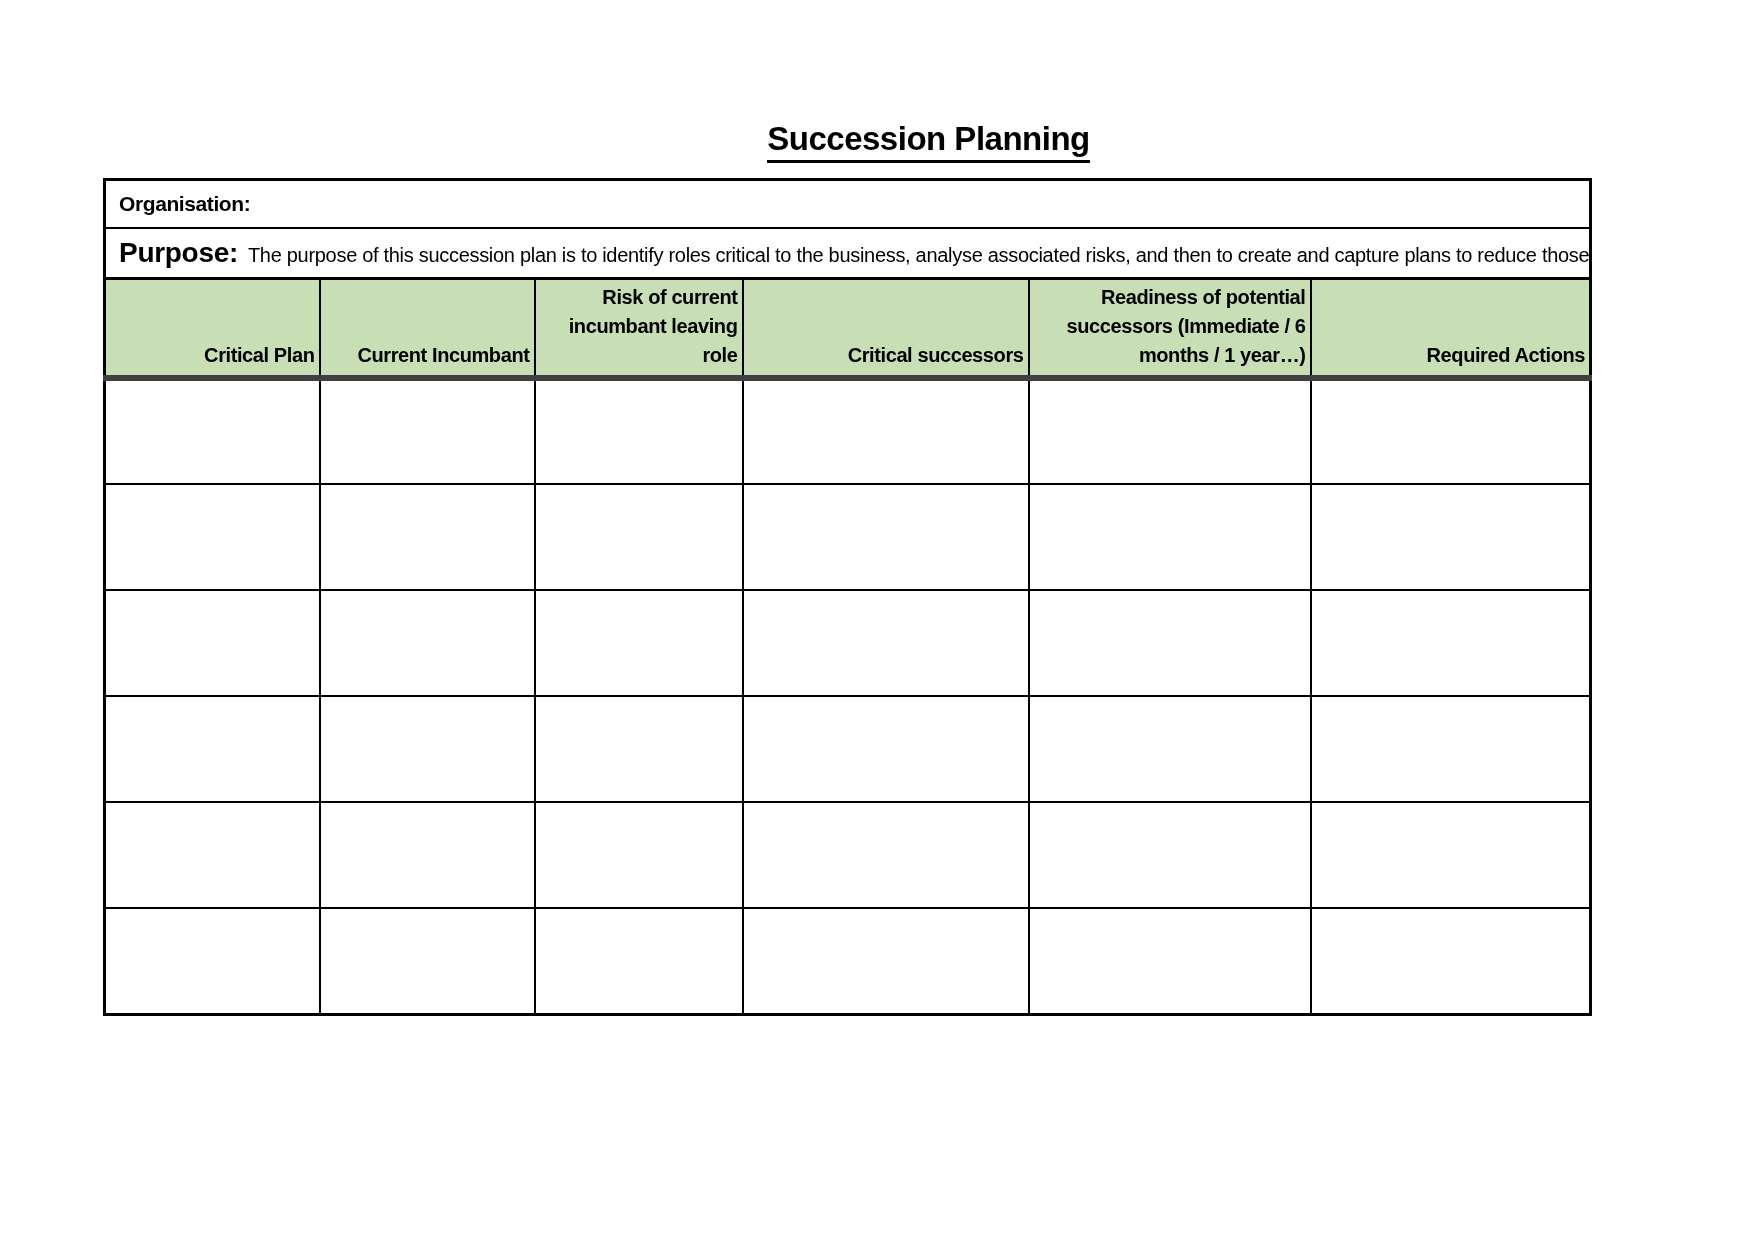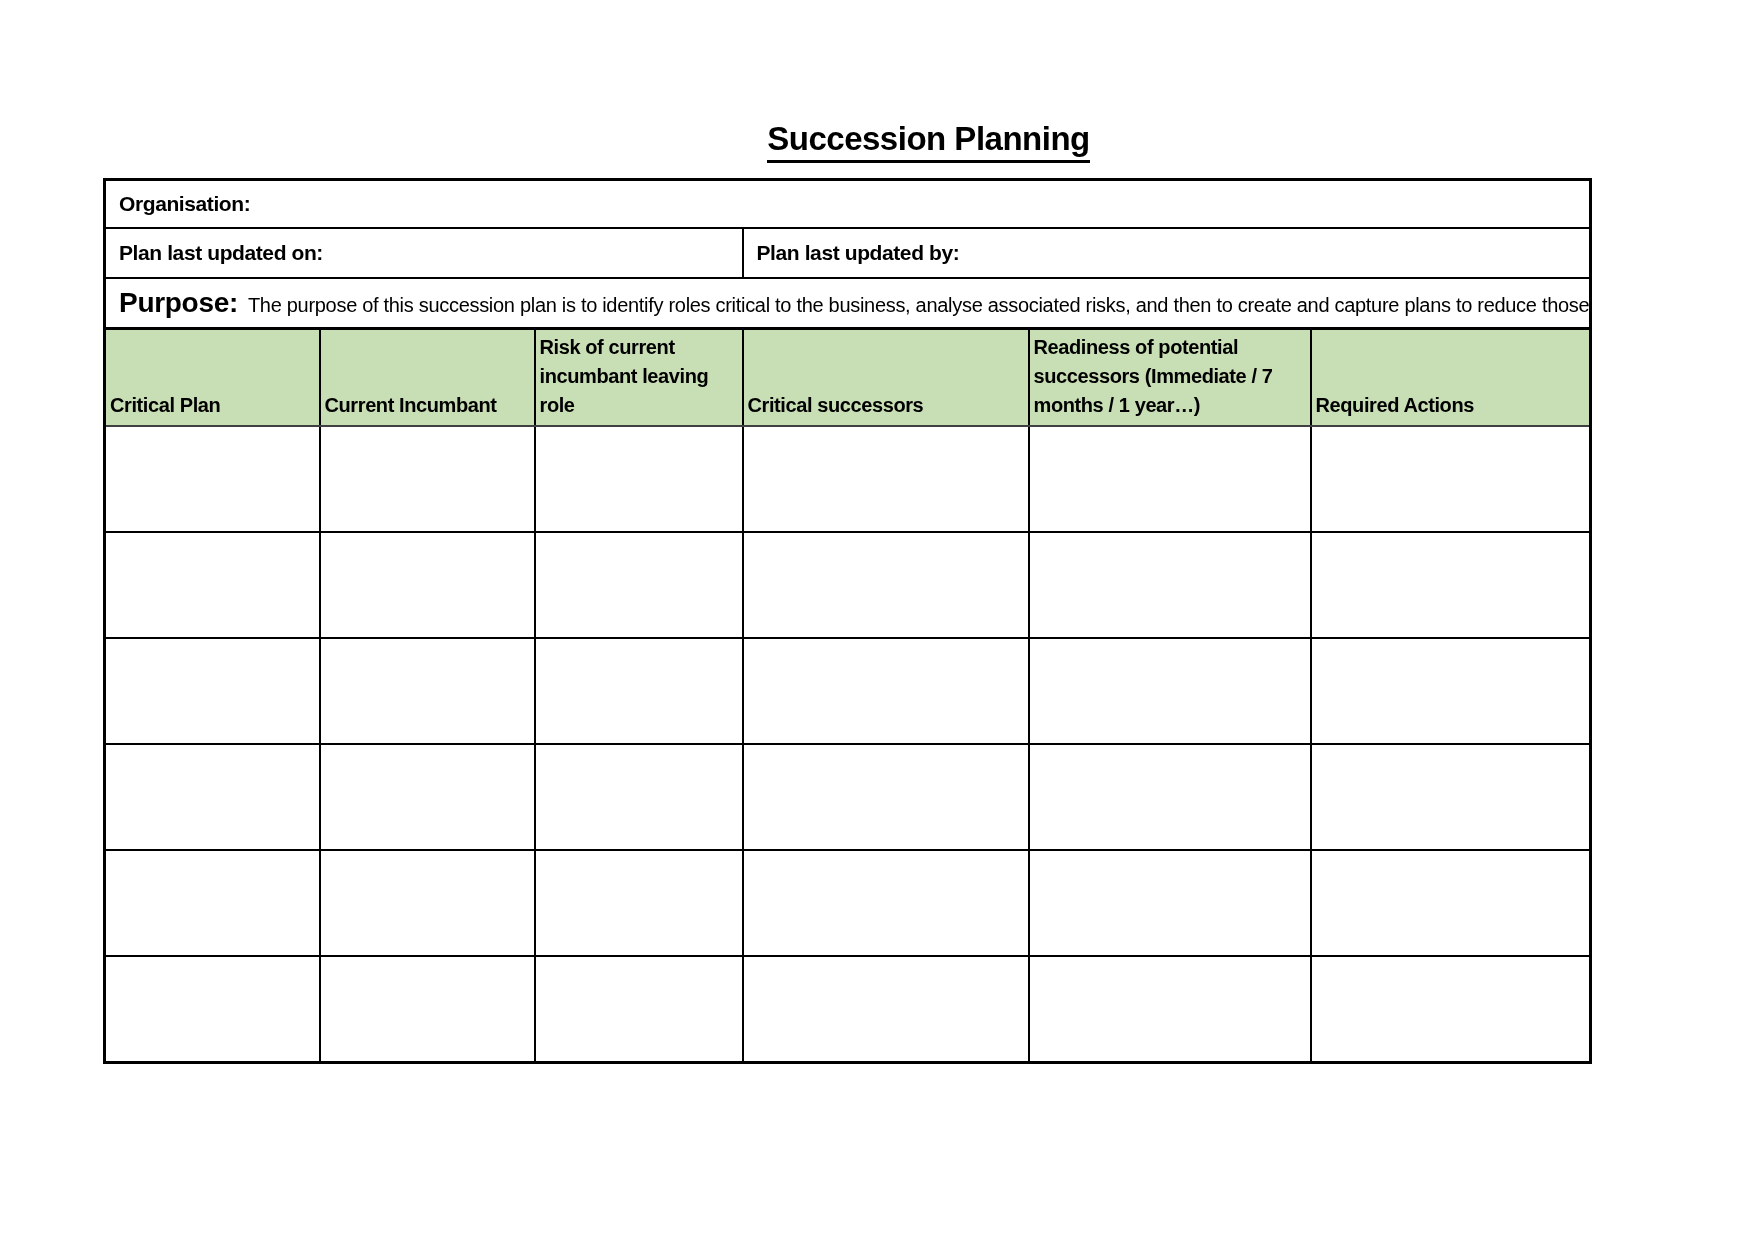--- a/index.html
+++ b/index.html
@@ -121,14 +121,6 @@
           <span>Organisation:</span>
         </td>
       </tr>
-      <tr class="info-row row-updated">
-        <td colspan="3">
-          <span>Plan last updated on:</span>
-        </td>
-        <td colspan="3">
-          <span>Plan last updated by:</span>
-        </td>
-      </tr>
       <tr class="row-purpose">
         <td colspan="6">
           <span class="purpose-label">Purpose:</span><span class="purpose-text">The purpose of this succession plan is to identify roles critical to the business, analyse associated risks, and then to create and capture plans to reduce those risks.</span>

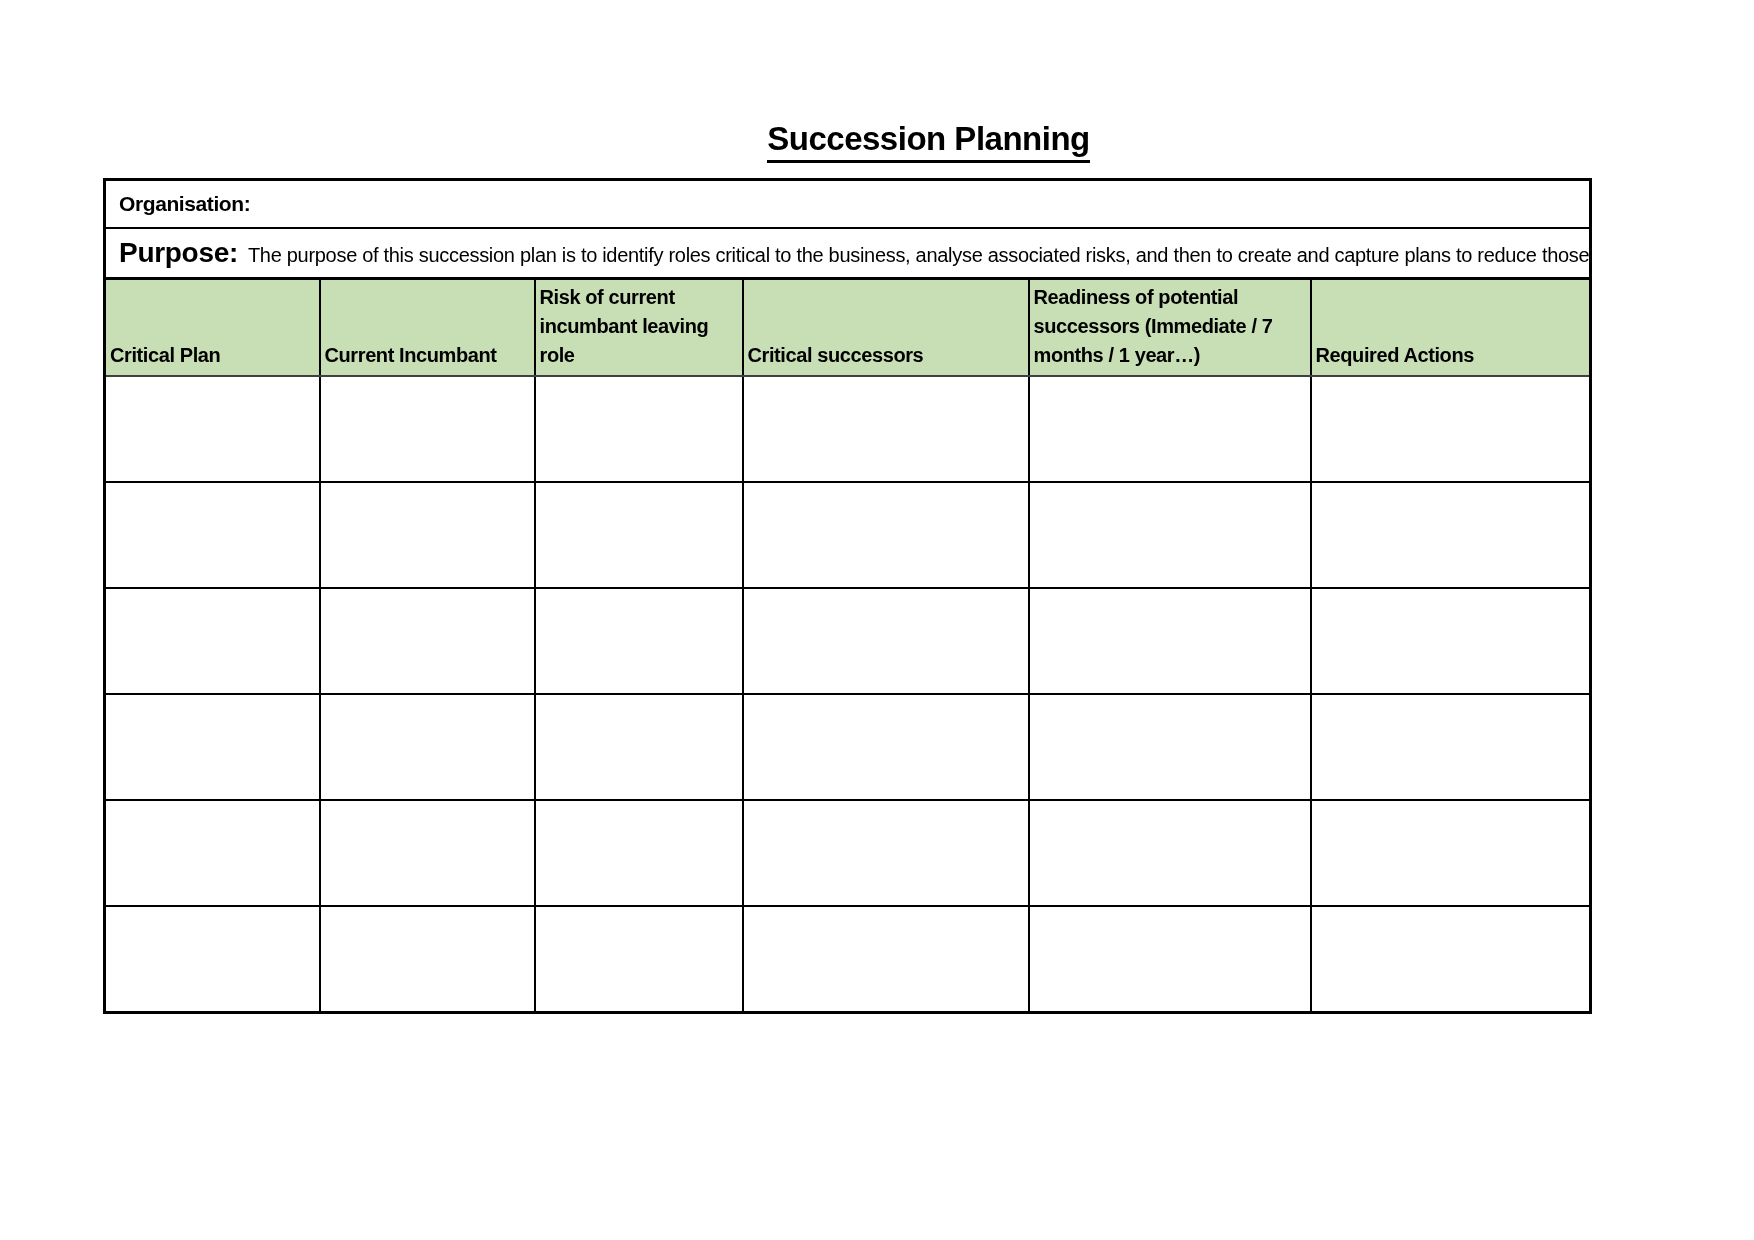--- a/index.html
+++ b/index.html
@@ -84,13 +84,13 @@
   tr.header-row th {
     background: #C8DEB4;
     vertical-align: bottom;
-    text-align: left;
+    text-align: right;
     font-size: 20px;
     font-weight: bold;
     letter-spacing: -0.4px;
     line-height: 1.45;
     padding: 3px 4px 5px 4px;
-    border-bottom: 2px solid #404040;
+    border-bottom: 6px solid #404040;
   }
 
   

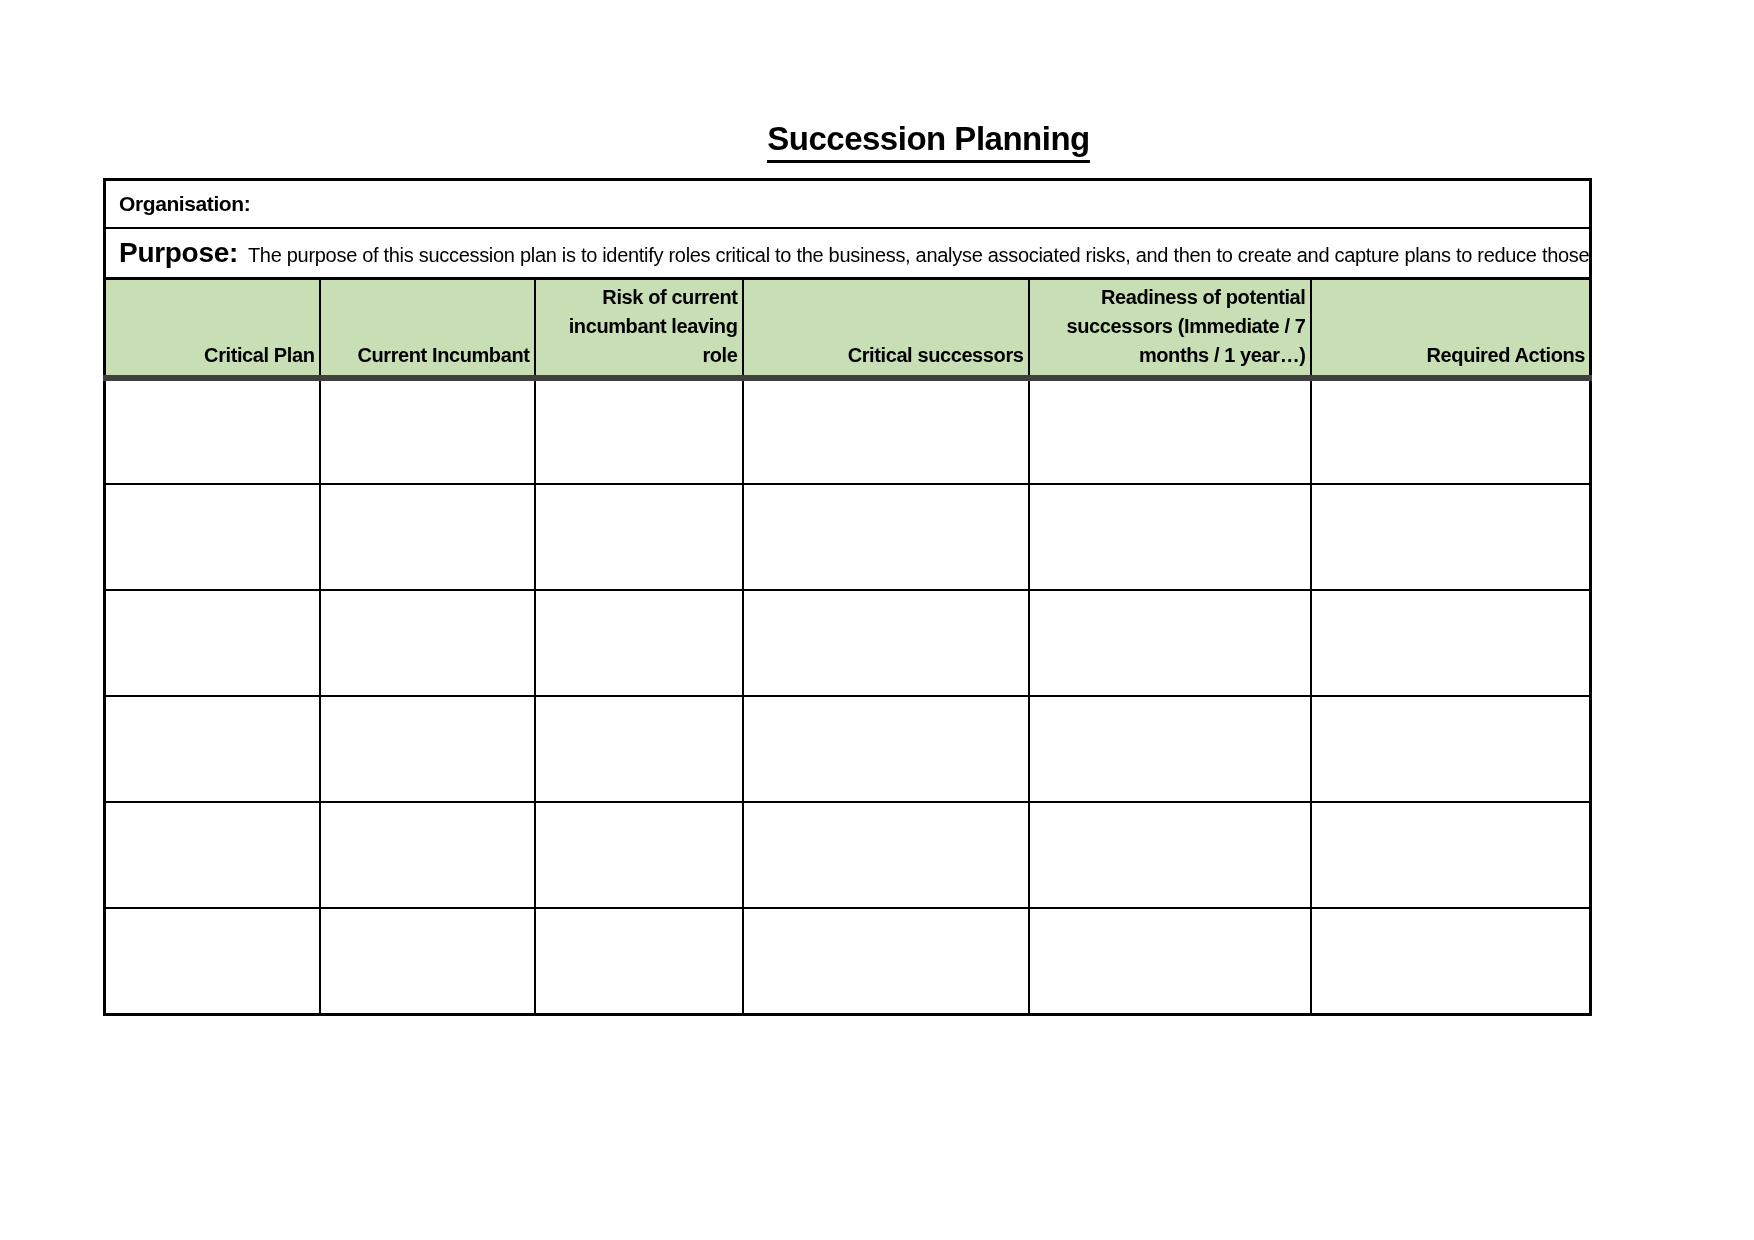--- a/index.html
+++ b/index.html
@@ -131,7 +131,7 @@
         <th>Current Incumbant</th>
         <th>Risk of current incumbant leaving role</th>
         <th>Critical successors</th>
-        <th>Readiness of potential successors (Immediate / 7 months / 1 year…)</th>
+        <th>Readiness of potential successors (Immediate / 6 months / 1 year…)</th>
         <th>Required Actions</th>
       </tr>
     </tbody>

